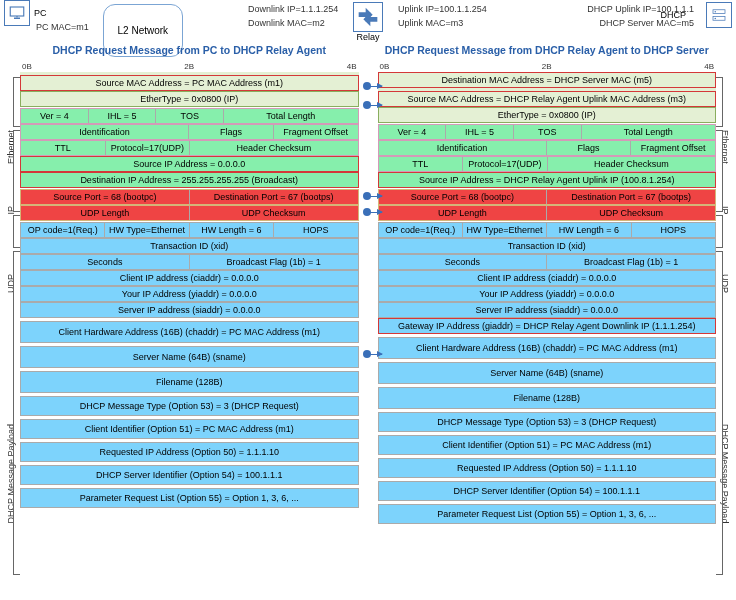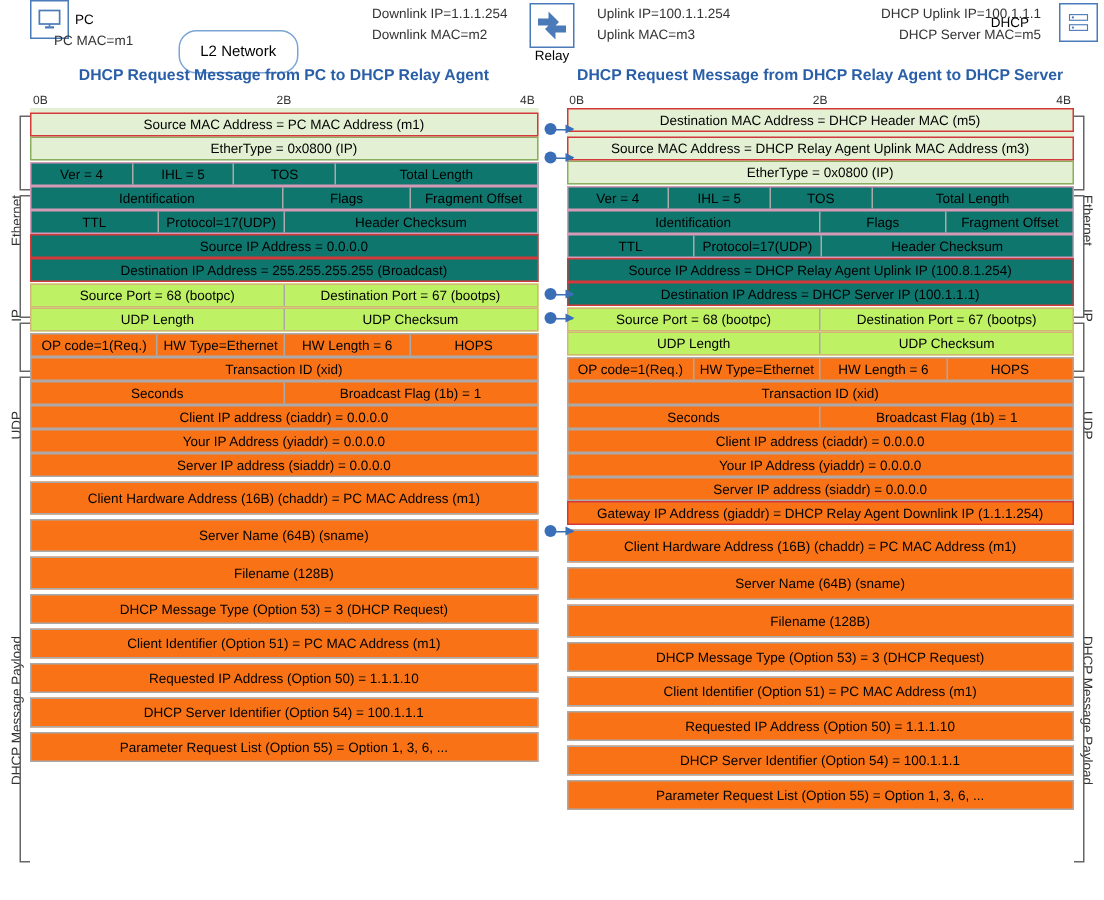--- a/index.html
+++ b/index.html
@@ -5,7 +5,7 @@
 *{box-sizing:border-box;margin:0;padding:0}
 body{font-family:Arial,sans-serif;font-size:9px;width:736px;height:600px;background:#fff;position:relative;overflow:hidden}
 .topbar{display:flex;align-items:flex-start;height:40px;position:relative}
-.topleft{display:flex;align-items:center;gap:4px;padding-left:20px}
+.topleft{display:flex;align-items:center;gap:4px;padding-left:4px}
 .iconbox{width:26px;height:26px;border:1px solid #4a7ab8;display:flex;align-items:center;justify-content:center;background:#fff}
 .iconbox svg{width:18px;height:18px}
 .l2{display:inline-block;border:1px solid #7ba5d4;border-radius:12px;padding:8px 14px;font-size:10px;margin-left:56px;margin-top:20px}

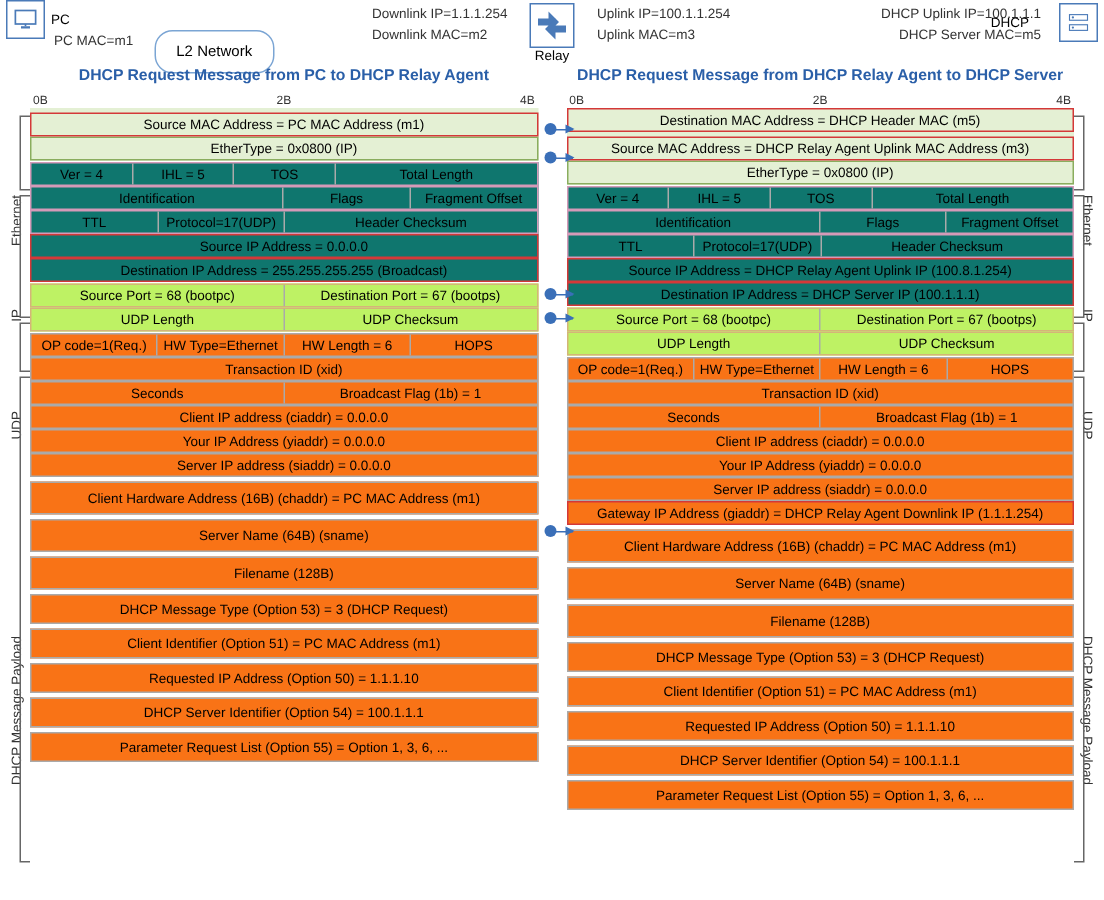--- a/index.html
+++ b/index.html
@@ -8,7 +8,7 @@
 .topleft{display:flex;align-items:center;gap:4px;padding-left:4px}
 .iconbox{width:26px;height:26px;border:1px solid #4a7ab8;display:flex;align-items:center;justify-content:center;background:#fff}
 .iconbox svg{width:18px;height:18px}
-.l2{display:inline-block;border:1px solid #7ba5d4;border-radius:12px;padding:8px 14px;font-size:10px;margin-left:56px;margin-top:20px}
+.l2{display:inline-block;border:1px solid #7ba5d4;border-radius:12px;padding:20px 14px;font-size:10px;margin-left:56px;margin-top:4px}
 .centericon{position:absolute;left:50%;top:2px;transform:translateX(-50%);width:30px;height:30px;border:1px solid #4a7ab8;background:#fff;display:flex;align-items:center;justify-content:center}
 .rt{position:absolute;right:4px;top:2px;display:flex;align-items:center;gap:20px}
 .meta{position:absolute;font-size:9px;color:#333}

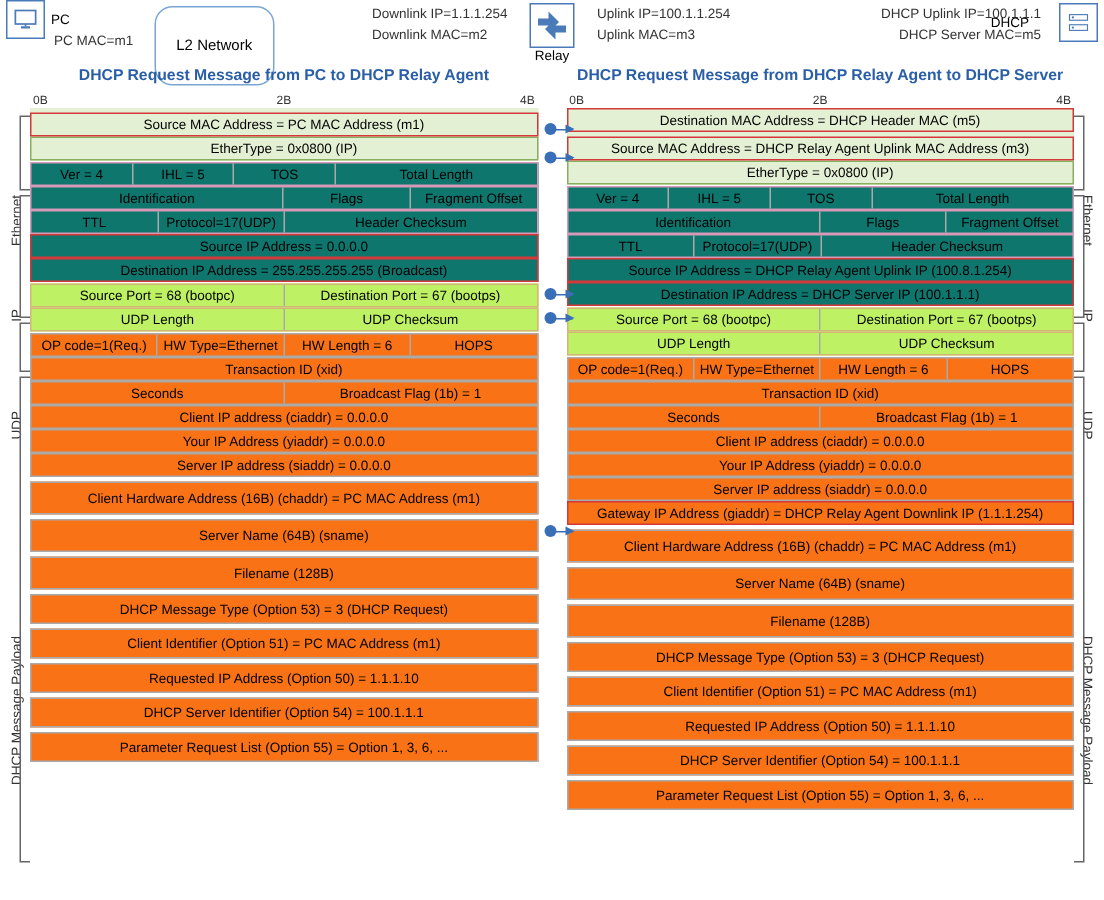--- a/index.html
+++ b/index.html
@@ -206,7 +206,7 @@
         <span>4B</span>
       </div>
   <div class="section eth">
-    <div class="r c hl">Destination MAC Address = DHCP Header MAC (m5)</div>
+    <div class="r c hl">Destination MAC Address = DHCP Server MAC (m5)</div>
     <div class="gap"></div>
     <div class="r c hl">Source MAC Address = DHCP Relay Agent Uplink MAC Address (m3)</div>
     <div class="r c">EtherType = 0x0800 (IP)</div>

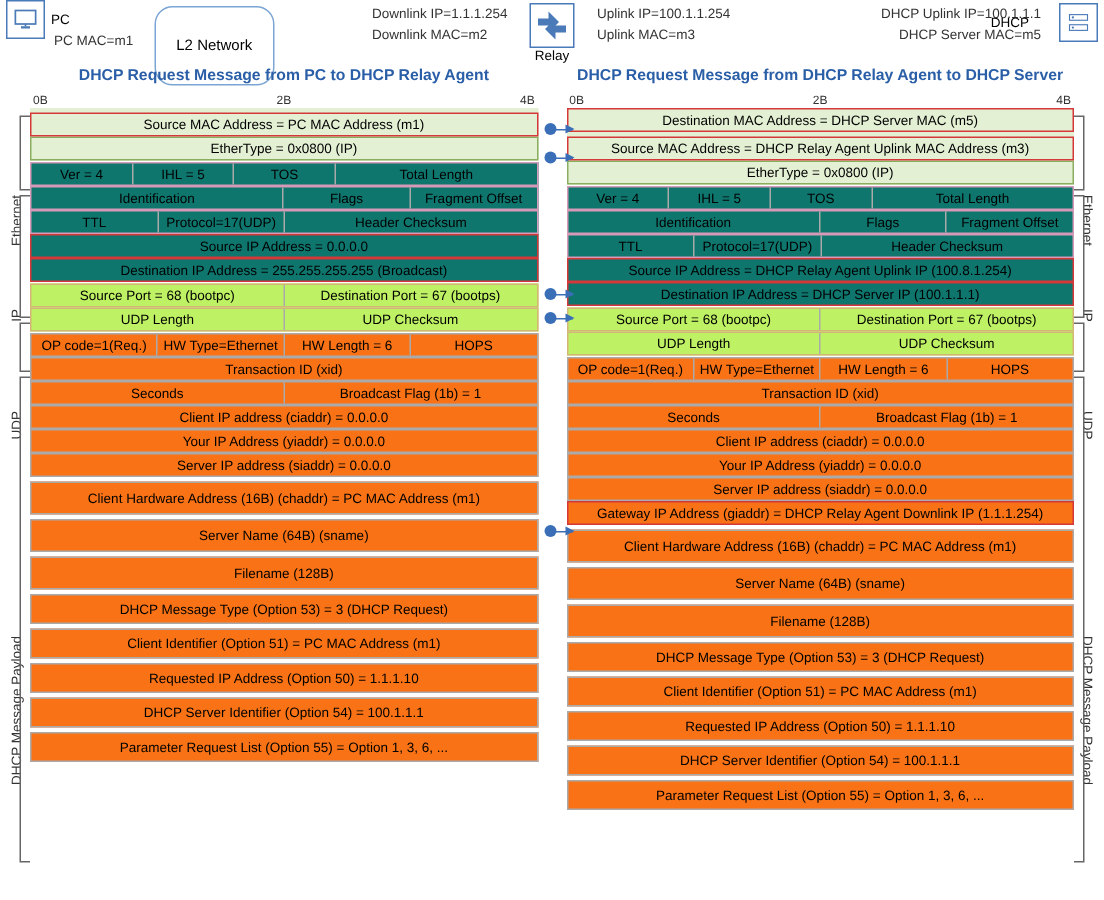--- a/index.html
+++ b/index.html
@@ -36,7 +36,7 @@
 .eth{background:#e4f0d4}
 .eth .r{background:#e4f0d4;border-color:#8aad5e}
 .ip{background:#fce4f0}
-.ip .r{background:#0f766e;border-color:#d49ab8}
+.ip .r{background:#86efac;border-color:#d49ab8}
 .udp{background:#fdeec8}
 .udp .r{background:#bef264;border-color:#d4b578}
 .hl{border:1.5px solid #d43838!important;position:relative;z-index:2}

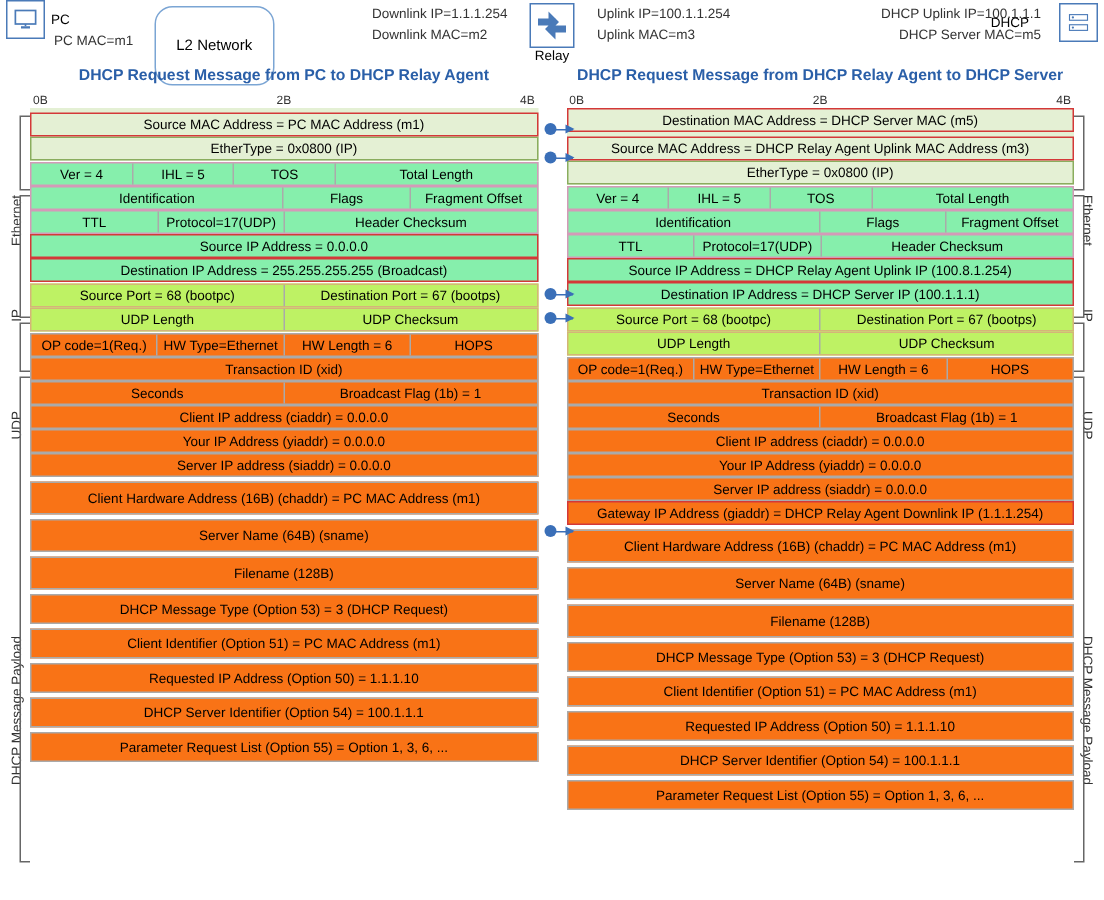--- a/index.html
+++ b/index.html
@@ -38,7 +38,7 @@
 .ip{background:#fce4f0}
 .ip .r{background:#86efac;border-color:#d49ab8}
 .udp{background:#fdeec8}
-.udp .r{background:#bef264;border-color:#d4b578}
+.udp .r{background:#ef4444;border-color:#d4b578}
 .hl{border:1.5px solid #d43838!important;position:relative;z-index:2}
 .vlabel{position:absolute;writing-mode:vertical-rl;transform:rotate(180deg);font-size:9px;color:#333}
 .vl-eth-l{left:-14px;top:86px}

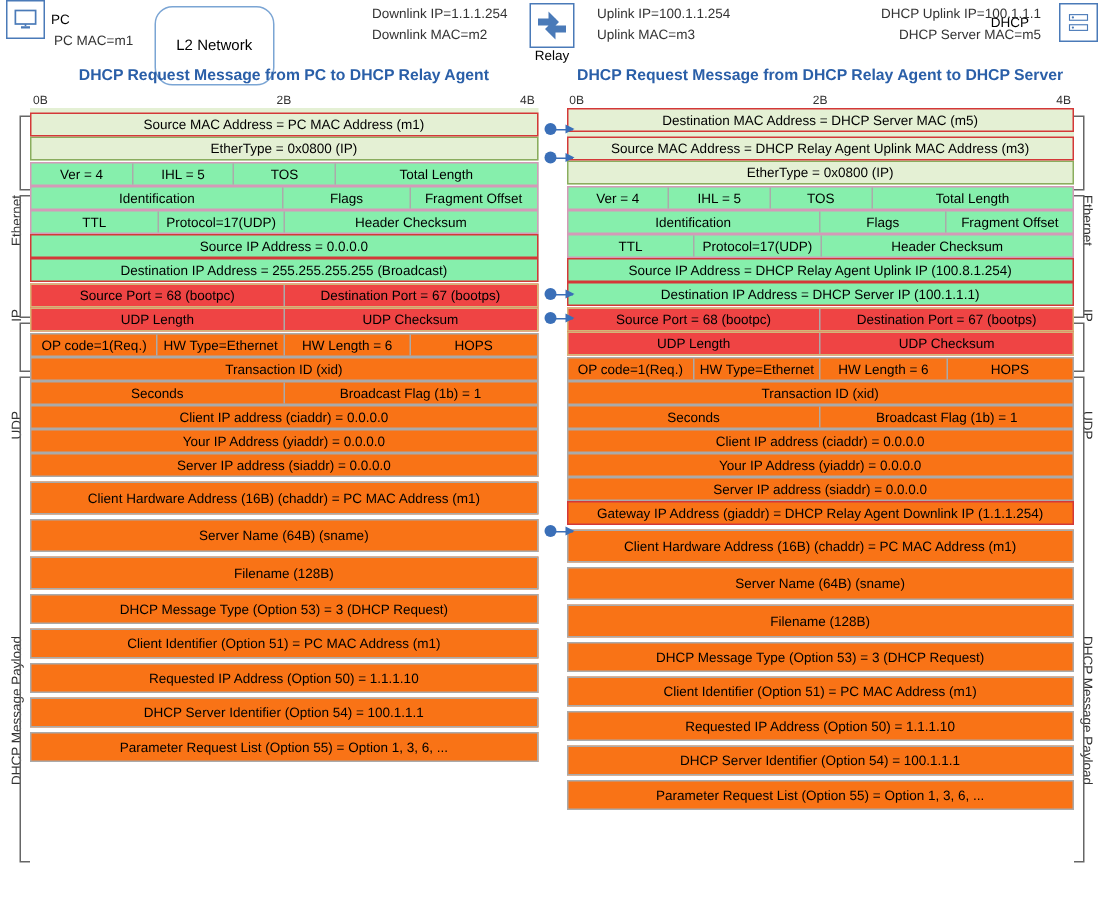--- a/index.html
+++ b/index.html
@@ -229,7 +229,6 @@
           <div style="flex:2">Header Checksum</div>
         </div>
     <div class="r c hl">Source IP Address = DHCP Relay Agent Uplink IP (100.8.1.254)</div>
-    <div class="r c hl">Destination IP Address = DHCP Server IP (100.1.1.1)</div>
   </div>
   <div class="section udp">
     <div class="r half">

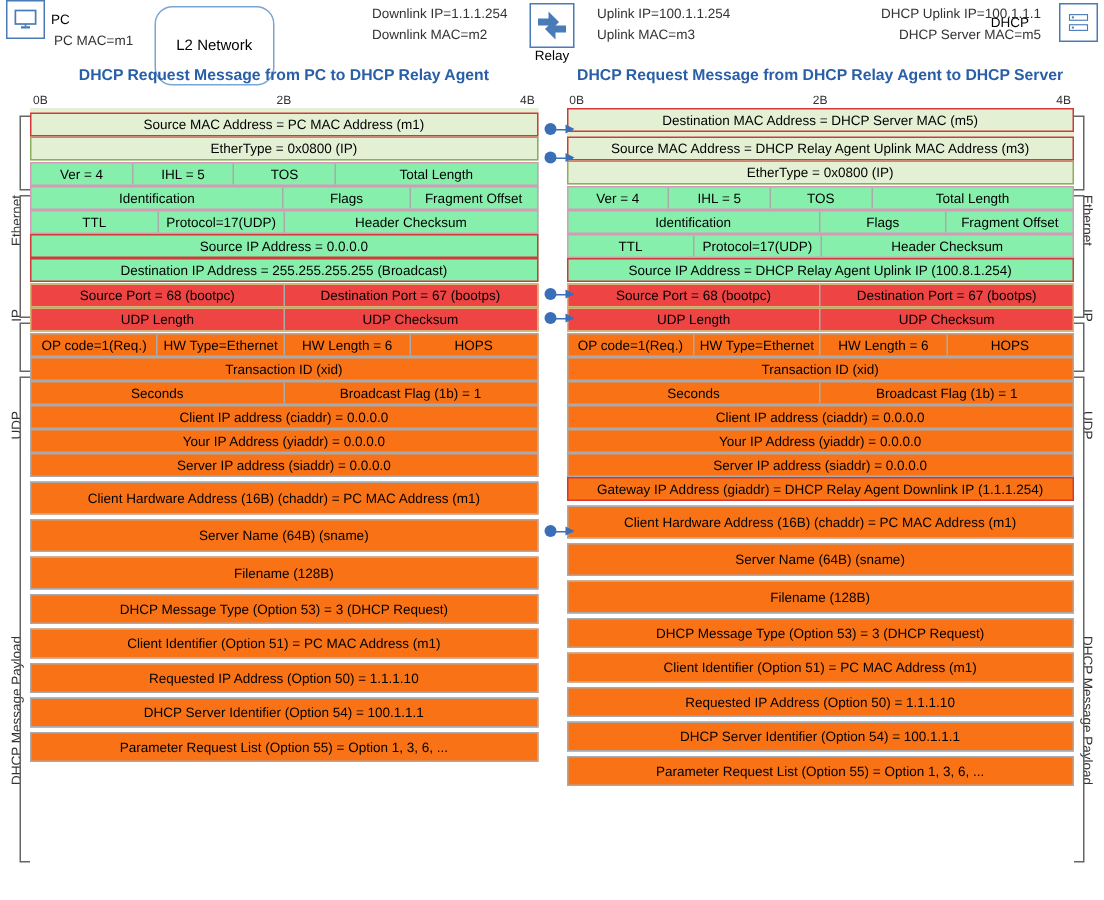--- a/index.html
+++ b/index.html
@@ -25,7 +25,7 @@
 .title{color:#2a5fa8;font-weight:bold;font-size:10.5px;text-align:center;margin-bottom:6px}
 .bytes{display:flex;justify-content:space-between;font-size:8px;color:#333;padding:0 2px;margin-bottom:1px}
 .section{margin-bottom:1px}
-.r{height:16px;display:flex;align-items:center;border:1px solid #aaa;font-size:9px;background:#f97316;margin-bottom:0}
+.r{height:16px;display:flex;align-items:center;border:1px solid #aaa;font-size:9px;background:#7dd3fc;margin-bottom:0}
 .r.c{justify-content:center}
 .r.half{display:flex}
 .r.half>div{flex:1;text-align:center;border-right:1px solid #aaa;padding-top:2px;height:100%}

